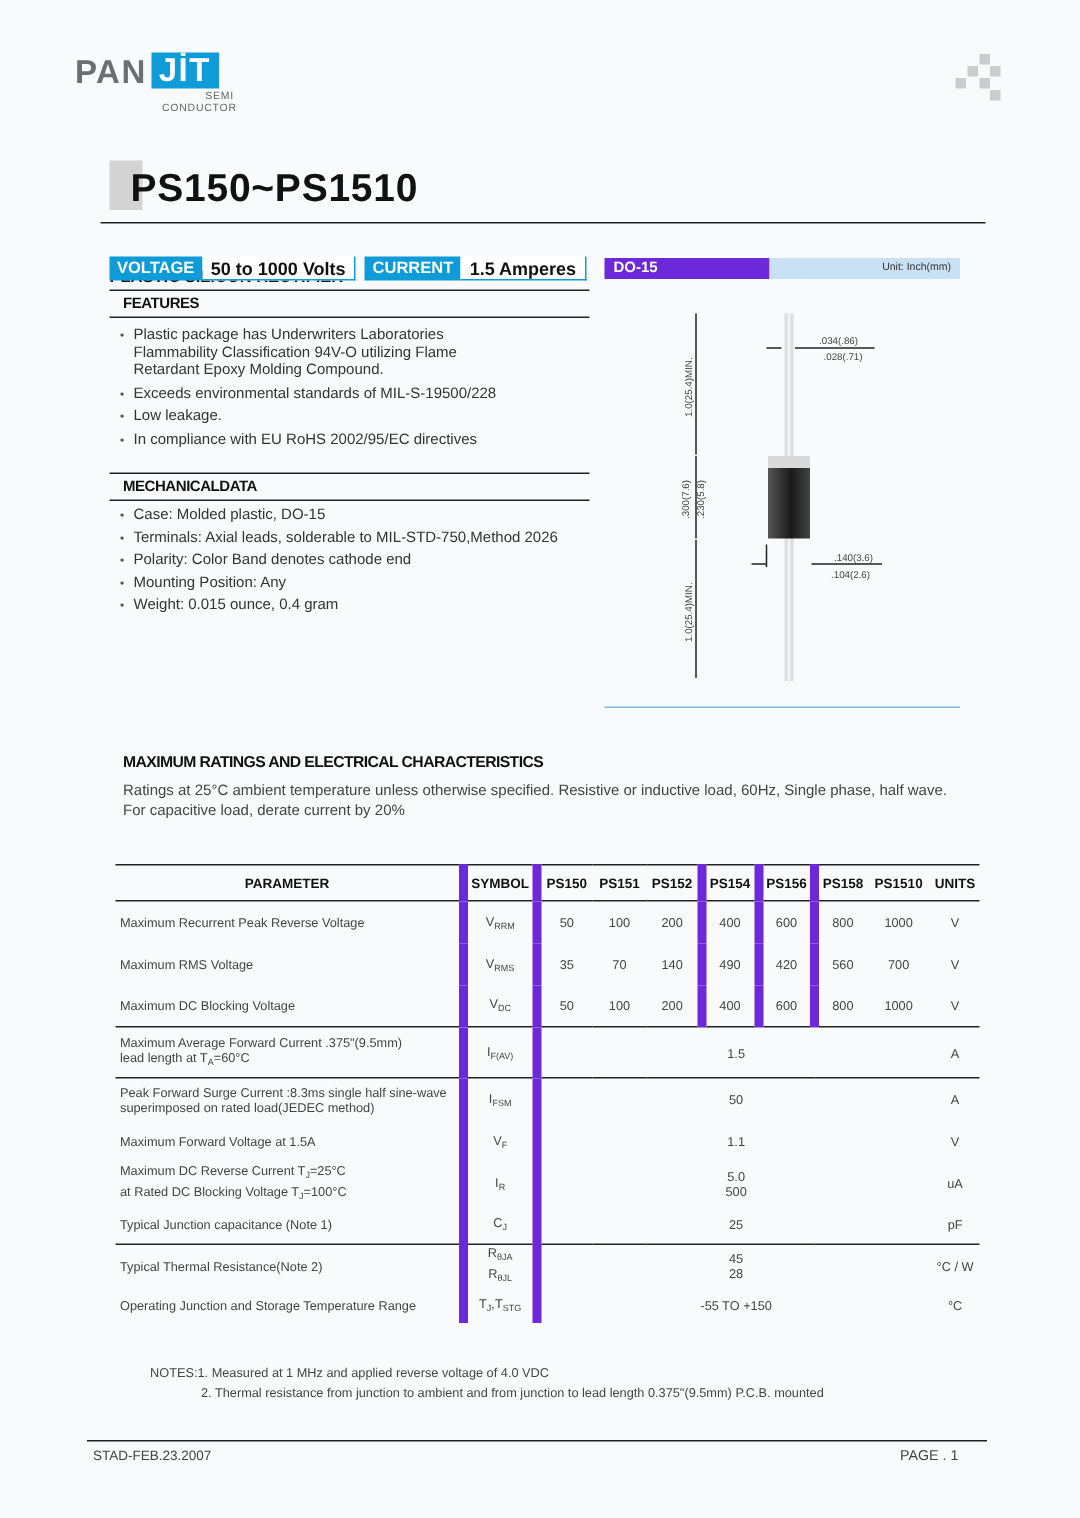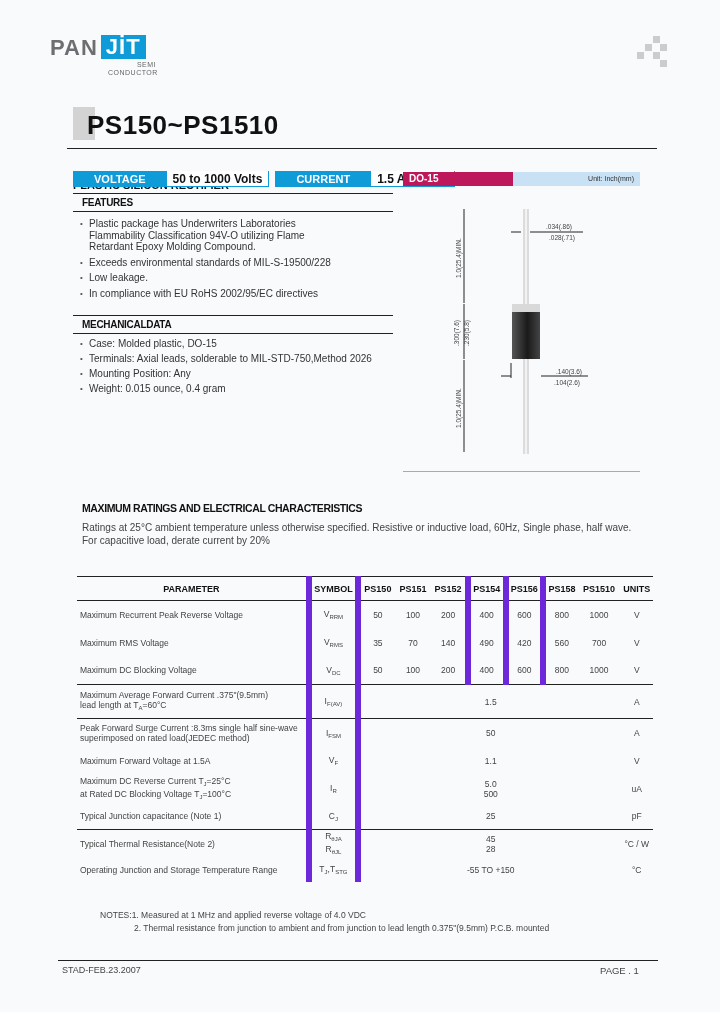--- a/index.html
+++ b/index.html
@@ -24,7 +24,7 @@
   .subtitle { left: 73px; top: 155px; font-size: 11px; font-weight: bold; color: #111; margin-top: 24px; }
 
   .tagbar { left: 73px; top: 171px; height: 16px; display: flex; align-items: stretch; }
-  .tag-lbl { background: #0f9ad8; color: #fff; font-size: 11px; font-weight: bold; padding: 0 21px; line-height: 16px; }
+  .tag-lbl { background: #0f9ad8; color: #fff; font-size: 11px; font-weight: bold; padding: 0 5px; line-height: 16px; }
   .tag-val { background: #fff; border-right: 1px solid #0f9ad8; border-bottom: 1px solid #0f9ad8; font-size: 12px; font-weight: bold; color: #111; padding: 0 6px; line-height: 16px; margin-right: 6px; }
 
   .pkg-bar { left: 403px; top: 172px; width: 237px; height: 14px; display: flex; }

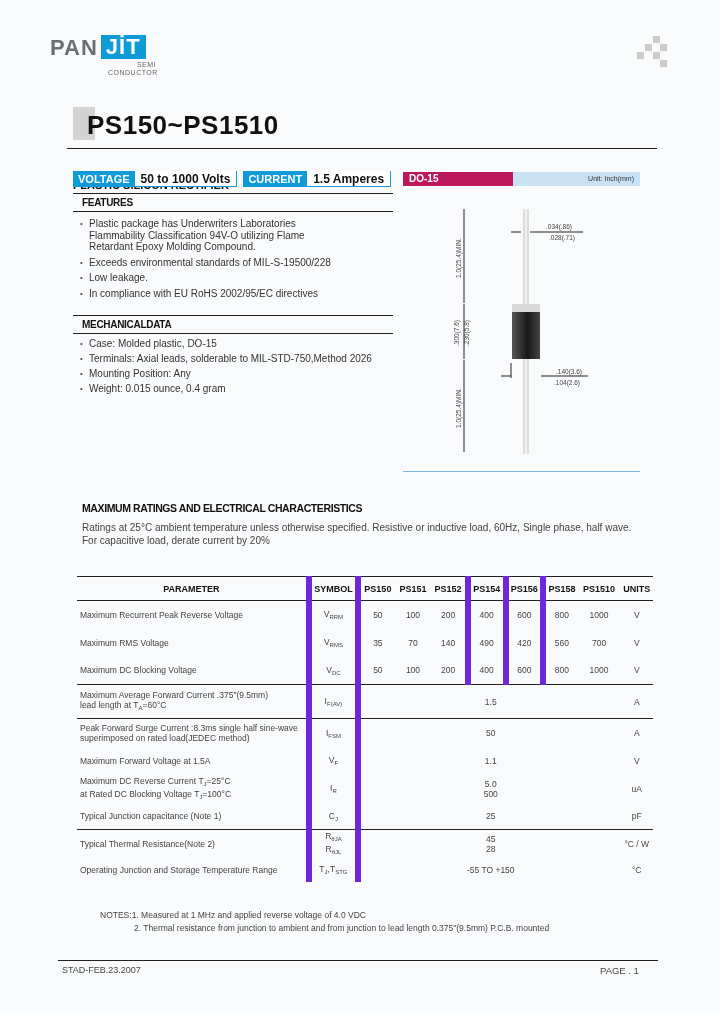--- a/index.html
+++ b/index.html
@@ -28,7 +28,7 @@
   .tag-val { background: #fff; border-right: 1px solid #0f9ad8; border-bottom: 1px solid #0f9ad8; font-size: 12px; font-weight: bold; color: #111; padding: 0 6px; line-height: 16px; margin-right: 6px; }
 
   .pkg-bar { left: 403px; top: 172px; width: 237px; height: 14px; display: flex; }
-  .pkg-dark { width: 110px; background: #be185d; color: #fff; font-size: 10px; font-weight: bold; padding-left: 6px; line-height: 14px; }
+  .pkg-dark { width: 110px; background: #6d28d9; color: #fff; font-size: 10px; font-weight: bold; padding-left: 6px; line-height: 14px; }
   .pkg-light { flex: 1; background: #c9e1f4; color: #333; font-size: 7px; text-align: right; padding-right: 6px; line-height: 14px; }
 
   

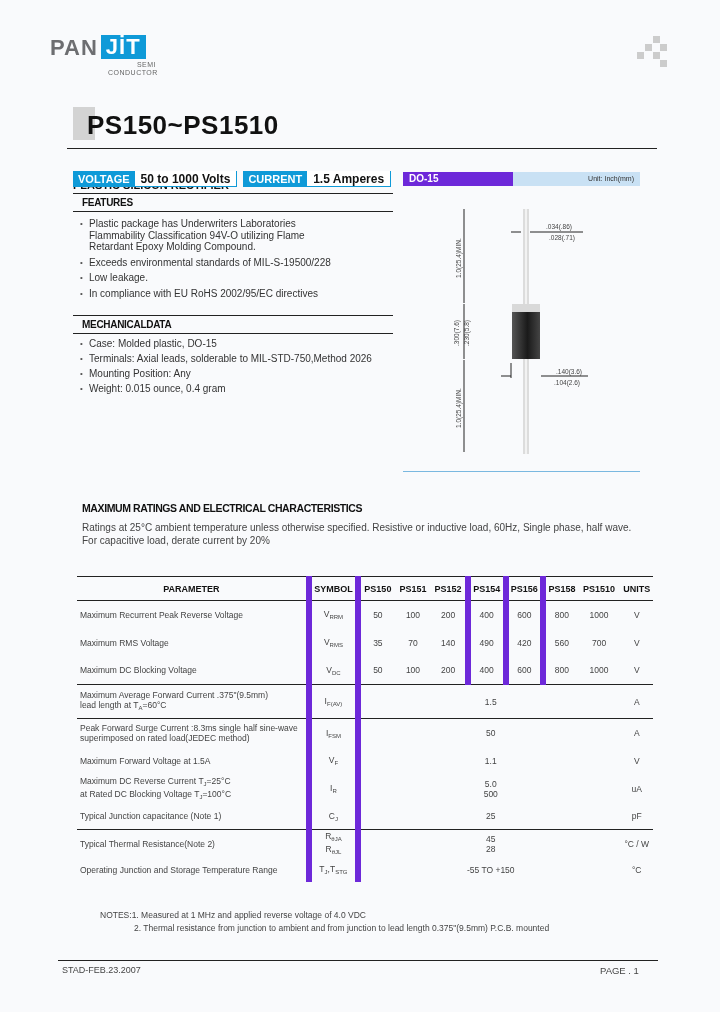--- a/index.html
+++ b/index.html
@@ -116,6 +116,7 @@
 <ul class="abs bullets" style="left:80px;top:338px;width:310px;line-height:11px;">
   <li>Case: Molded plastic, DO-15</li>
   <li>Terminals: Axial leads, solderable to MIL-STD-750,Method 2026</li>
+  <li>Polarity: Color Band denotes cathode end</li>
   <li>Mounting Position: Any</li>
   <li>Weight: 0.015 ounce, 0.4 gram</li>
 </ul>

